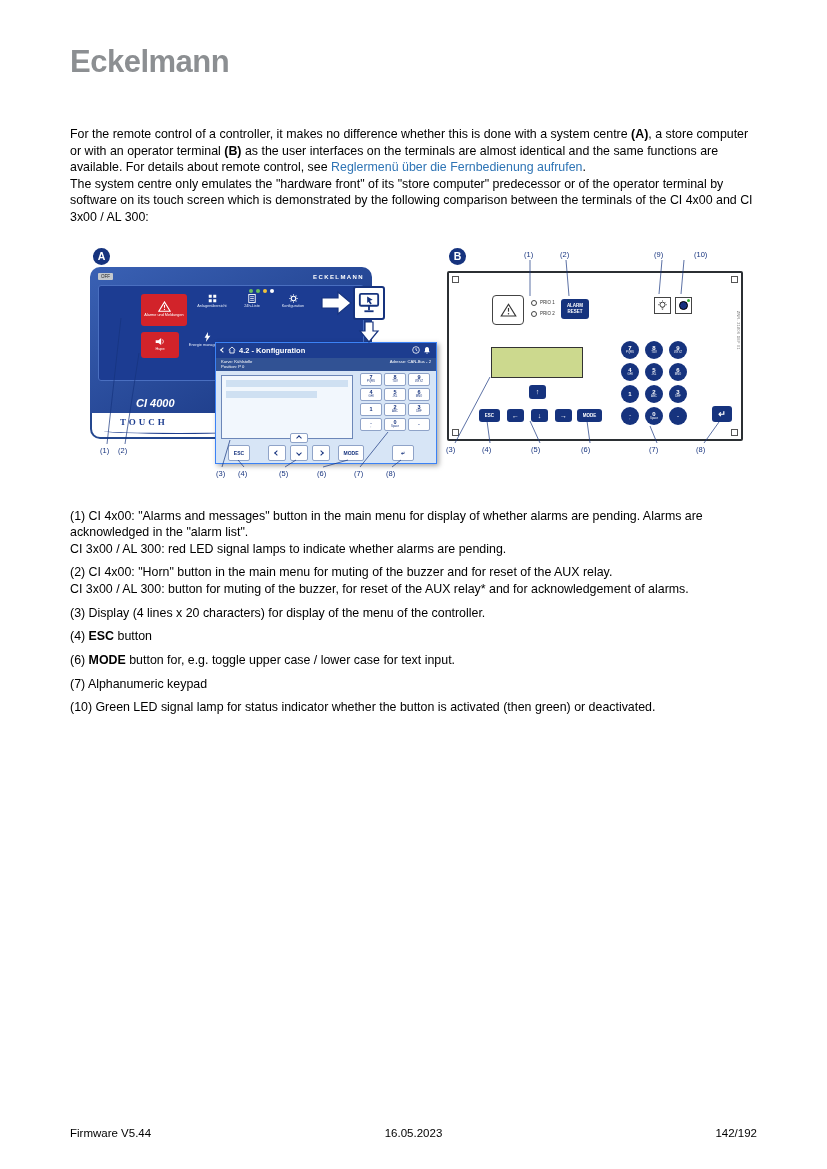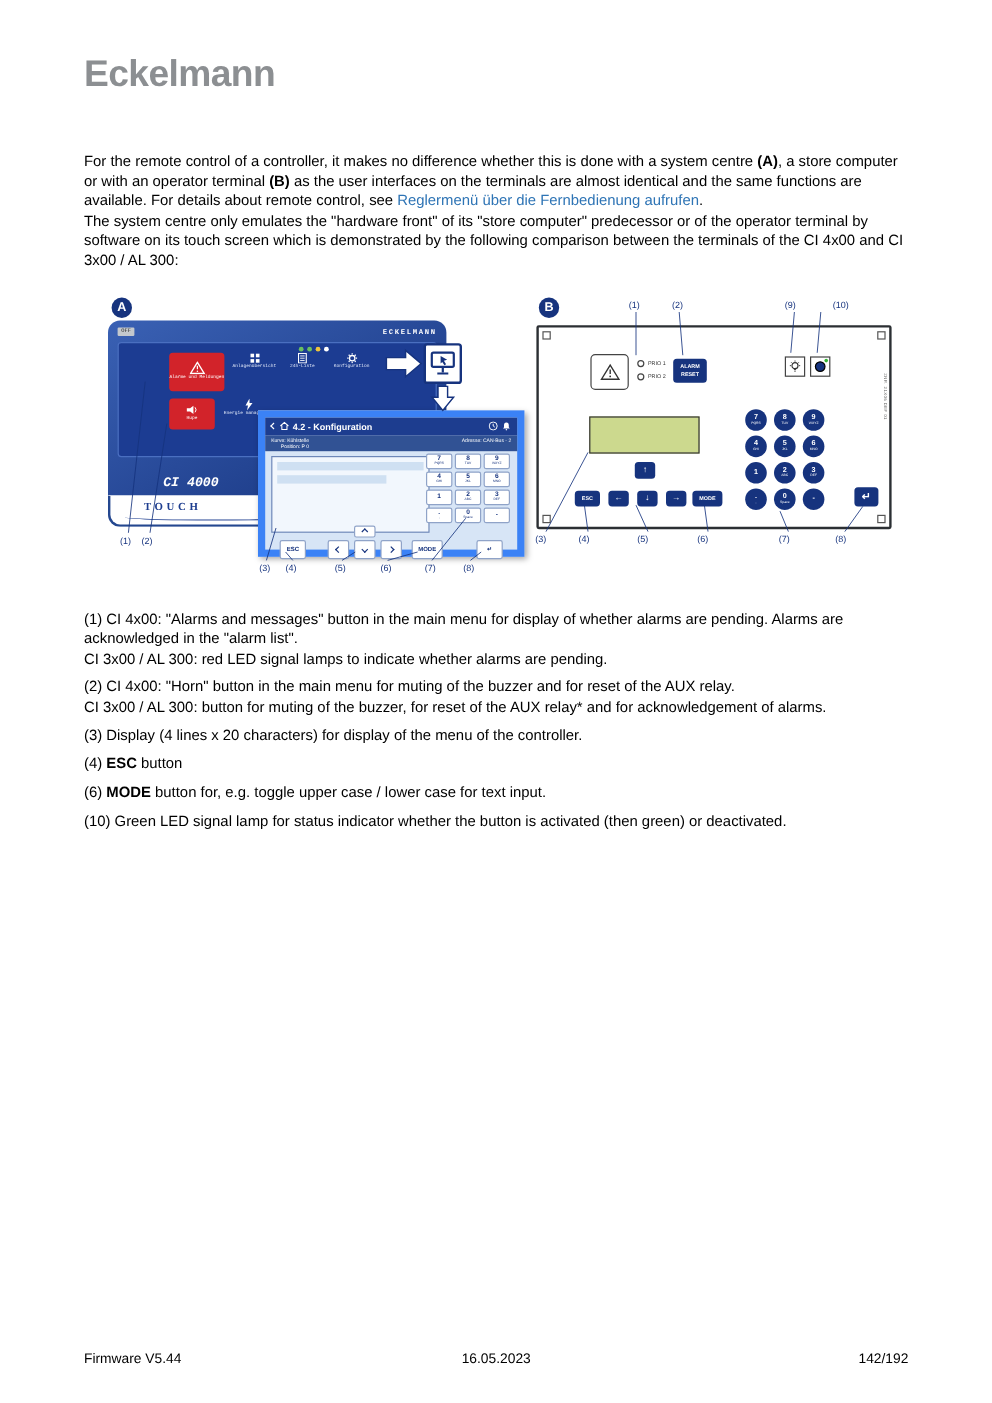--- a/index.html
+++ b/index.html
@@ -54,7 +54,7 @@
 
   
   .ov { position:absolute; left:145px; top:96px; width:222px; height:122px; background:#d7e5f6;
-        border:6px solid #3b82f6; box-shadow:2px 2px 5px rgba(0,0,0,.35); z-index:4;text-align:right; }
+        border:1px solid #3b82f6; box-shadow:2px 2px 5px rgba(0,0,0,.35); z-index:4; }
   .ov-title { height:15px; background:#1d3d8f; display:flex; align-items:center; gap:3px; padding:0 5px; }
   .ov-title-text { color:#fff; font-size:7.5px; font-weight:bold; }
   .sp { flex:1; }

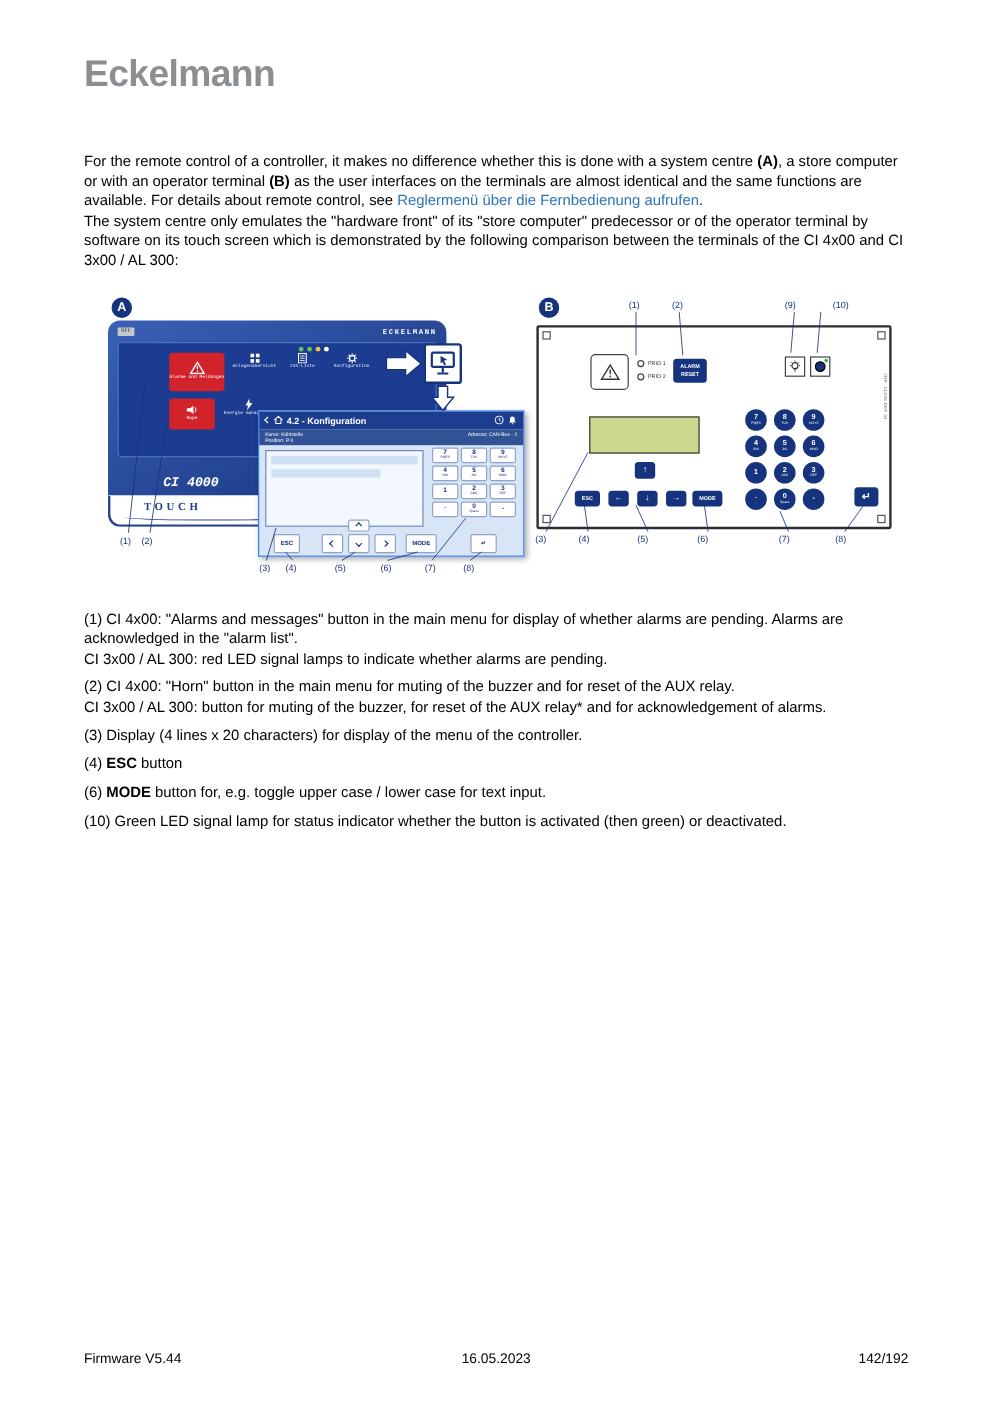--- a/index.html
+++ b/index.html
@@ -25,7 +25,7 @@
   
   .dev-a { position:absolute; left:20px; top:21px; width:282px; z-index:1; }
   .dev-a-body { height:146px; background:linear-gradient(150deg,#3a61b4,#16337e); border-radius:10px 10px 0 0;
-                padding:5px 8px; position:relative;font-family:Liberation Mono, monospace; }
+                padding:5px 8px; position:relative; }
   .dev-a-top { display:flex; justify-content:space-between; align-items:center; height:10px; }
   .off-chip { background:#c3c8cd; color:#222; font-size:4.5px; line-height:7px; padding:0 3px; border-radius:1px; }
   .dev-a-brand { color:#fff; font-size:6px; font-weight:bold; letter-spacing:1.4px; }

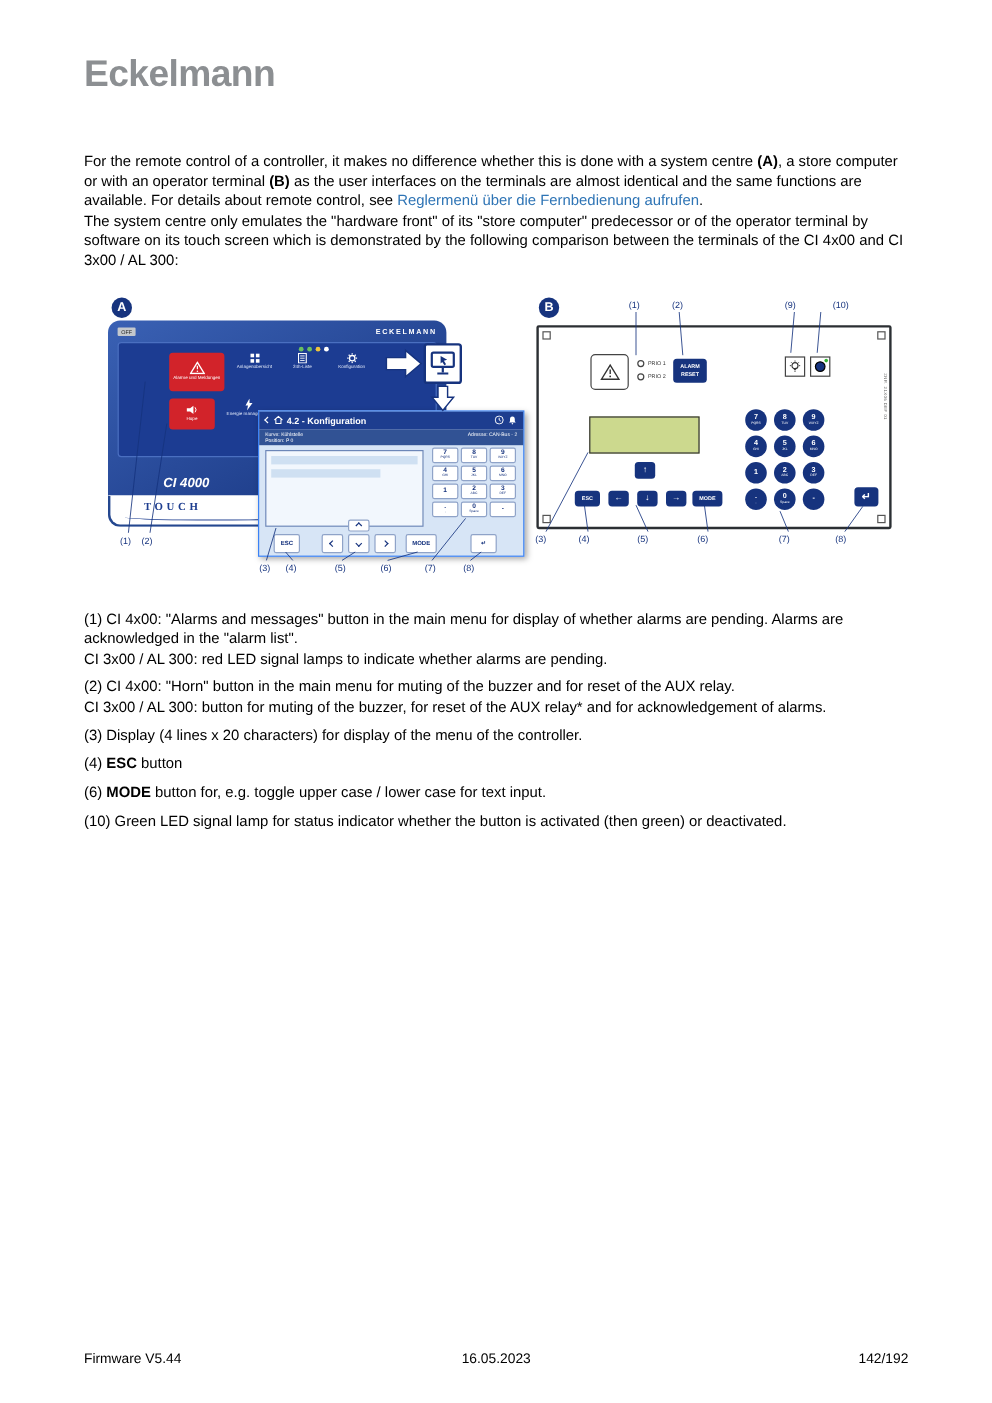--- a/index.html
+++ b/index.html
@@ -520,6 +520,7 @@
       <p class="item">
         <span>(6) </span><b>MODE</b><span> button for, e.g. toggle upper case / lower case for text input.</span>
       </p>
+      <p class="item">(7) Alphanumeric keypad</p>
       <p class="item">(10) Green LED signal lamp for status indicator whether the button is activated (then green) or deactivated.</p>
     </div>
   </div>

